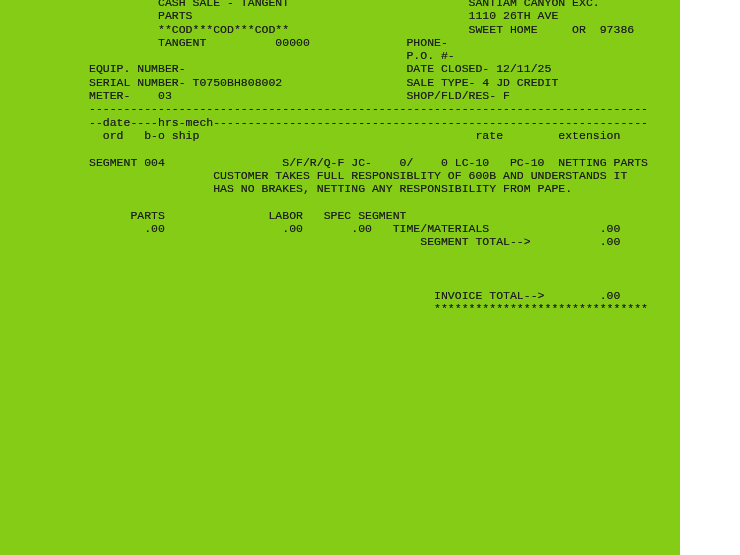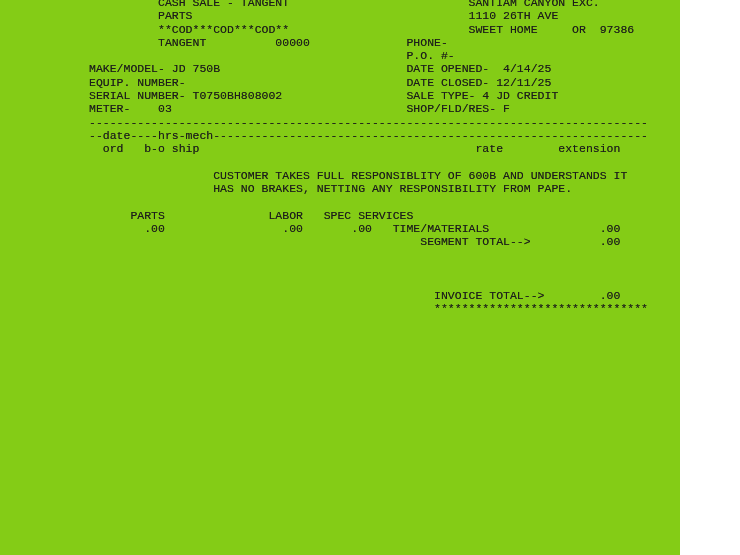--- a/index.html
+++ b/index.html
@@ -39,7 +39,6 @@
     <div class="ln">          **COD***COD***COD**                          SWEET HOME     OR  97386</div>
     <div class="ln">          TANGENT          00000              PHONE-</div>
     <div class="ln">                                              P.O. #-</div>
-    <div class="ln">MAKE/MODEL- JD 750B                           DATE OPENED-  4/14/25</div>
     <div class="ln">EQUIP. NUMBER-                                DATE CLOSED- 12/11/25</div>
     <div class="ln">SERIAL NUMBER- T0750BH808002                  SALE TYPE- 4 JD CREDIT</div>
     <div class="ln">METER-    03                                  SHOP/FLD/RES- F</div>

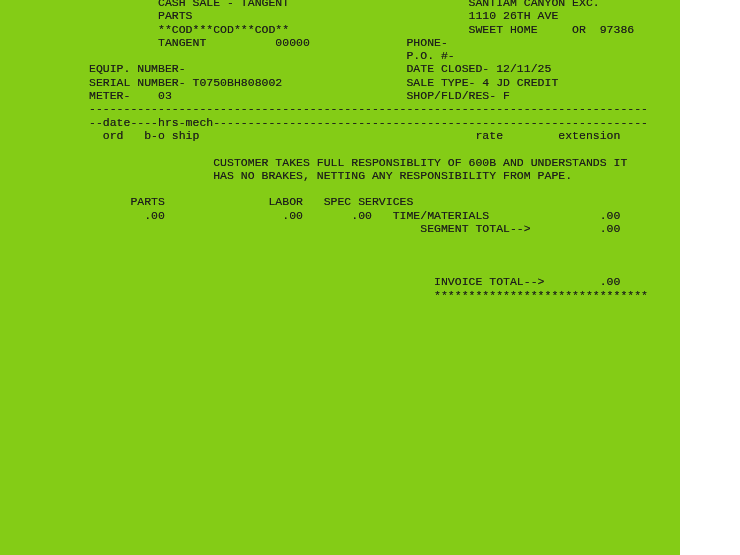--- a/index.html
+++ b/index.html
@@ -46,6 +46,7 @@
     <div class="ln">--date----hrs-mech---------------------------------------------------------------</div>
     <div class="ln">  ord   b-o ship                                        rate        extension</div>
     <div class="ln"></div>
+    <div class="ln">SEGMENT 004                 S/F/R/Q-F JC-    0/    0 LC-10   PC-10  NETTING PARTS</div>
     <div class="ln">                  CUSTOMER TAKES FULL RESPONSIBLITY OF 600B AND UNDERSTANDS IT</div>
     <div class="ln">                  HAS NO BRAKES, NETTING ANY RESPONSIBILITY FROM PAPE.</div>
     <div class="ln"></div>

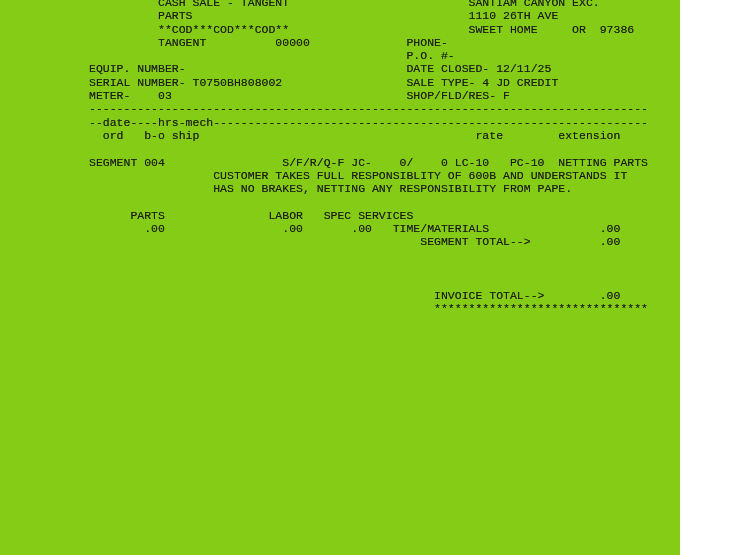--- a/index.html
+++ b/index.html
@@ -50,7 +50,7 @@
     <div class="ln">                  CUSTOMER TAKES FULL RESPONSIBLITY OF 600B AND UNDERSTANDS IT</div>
     <div class="ln">                  HAS NO BRAKES, NETTING ANY RESPONSIBILITY FROM PAPE.</div>
     <div class="ln"></div>
-    <div class="ln">      PARTS               LABOR   SPEC SERVICES</div>
+    <div class="ln">      PARTS               LABOR   SPEC SEGMENT</div>
     <div class="ln">        .00                 .00       .00   TIME/MATERIALS                .00</div>
     <div class="ln">                                                SEGMENT TOTAL--&gt;          .00</div>
     <div class="ln"></div>

